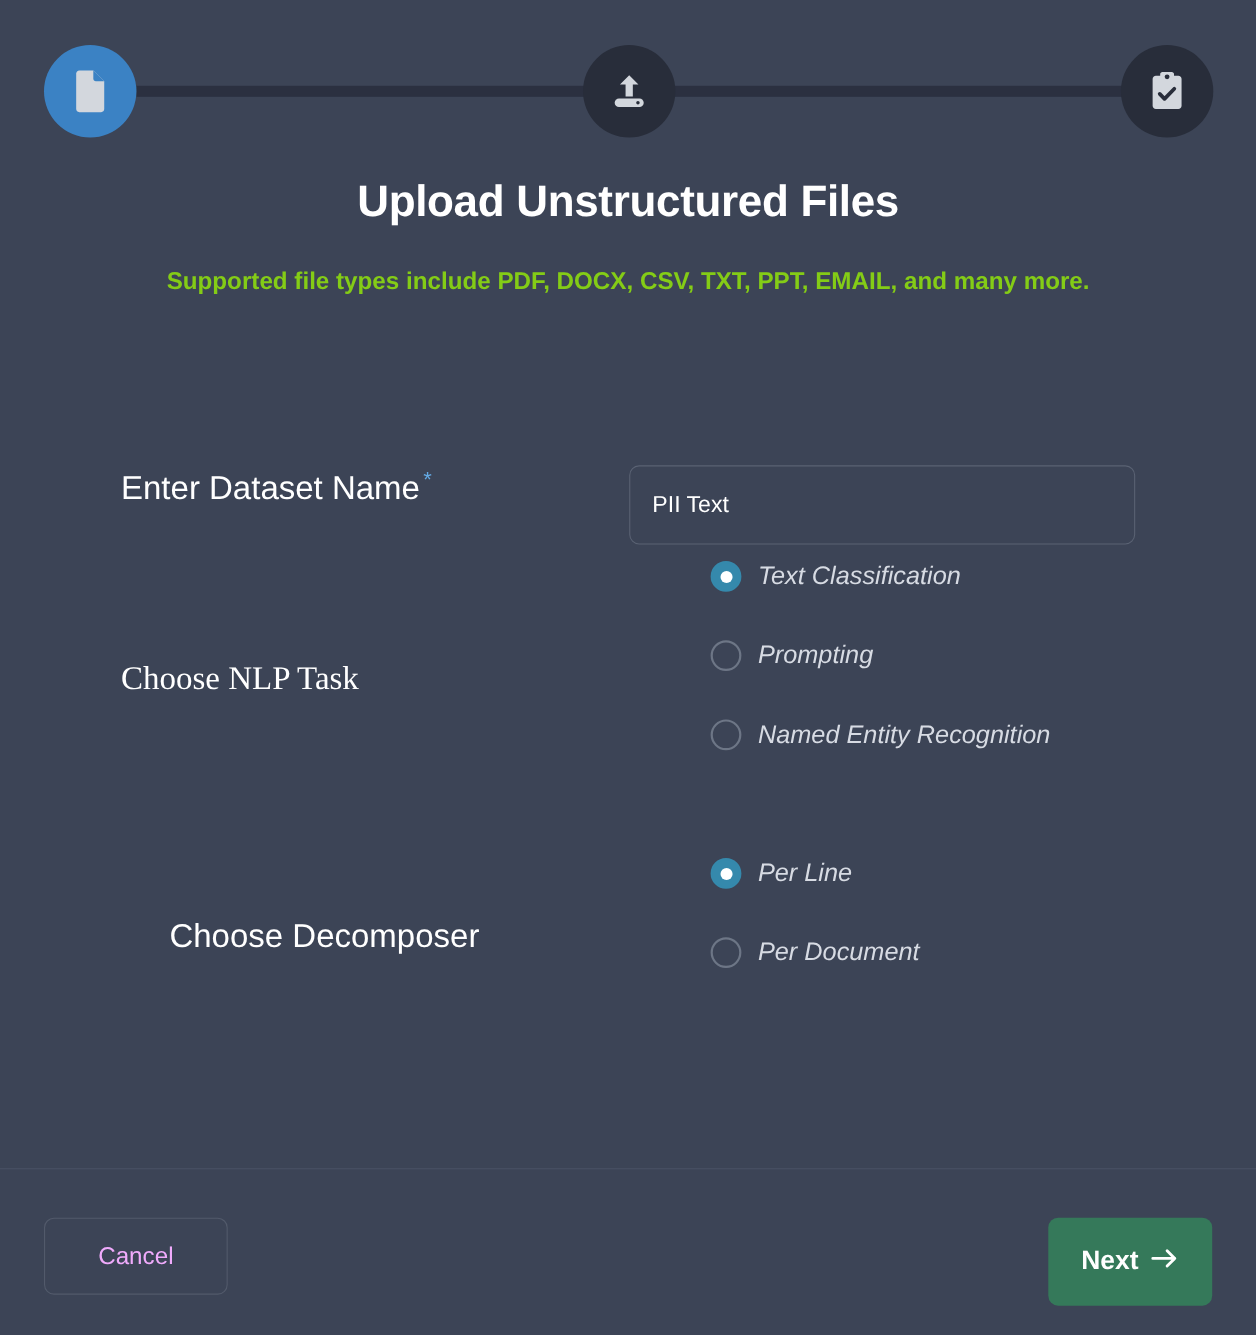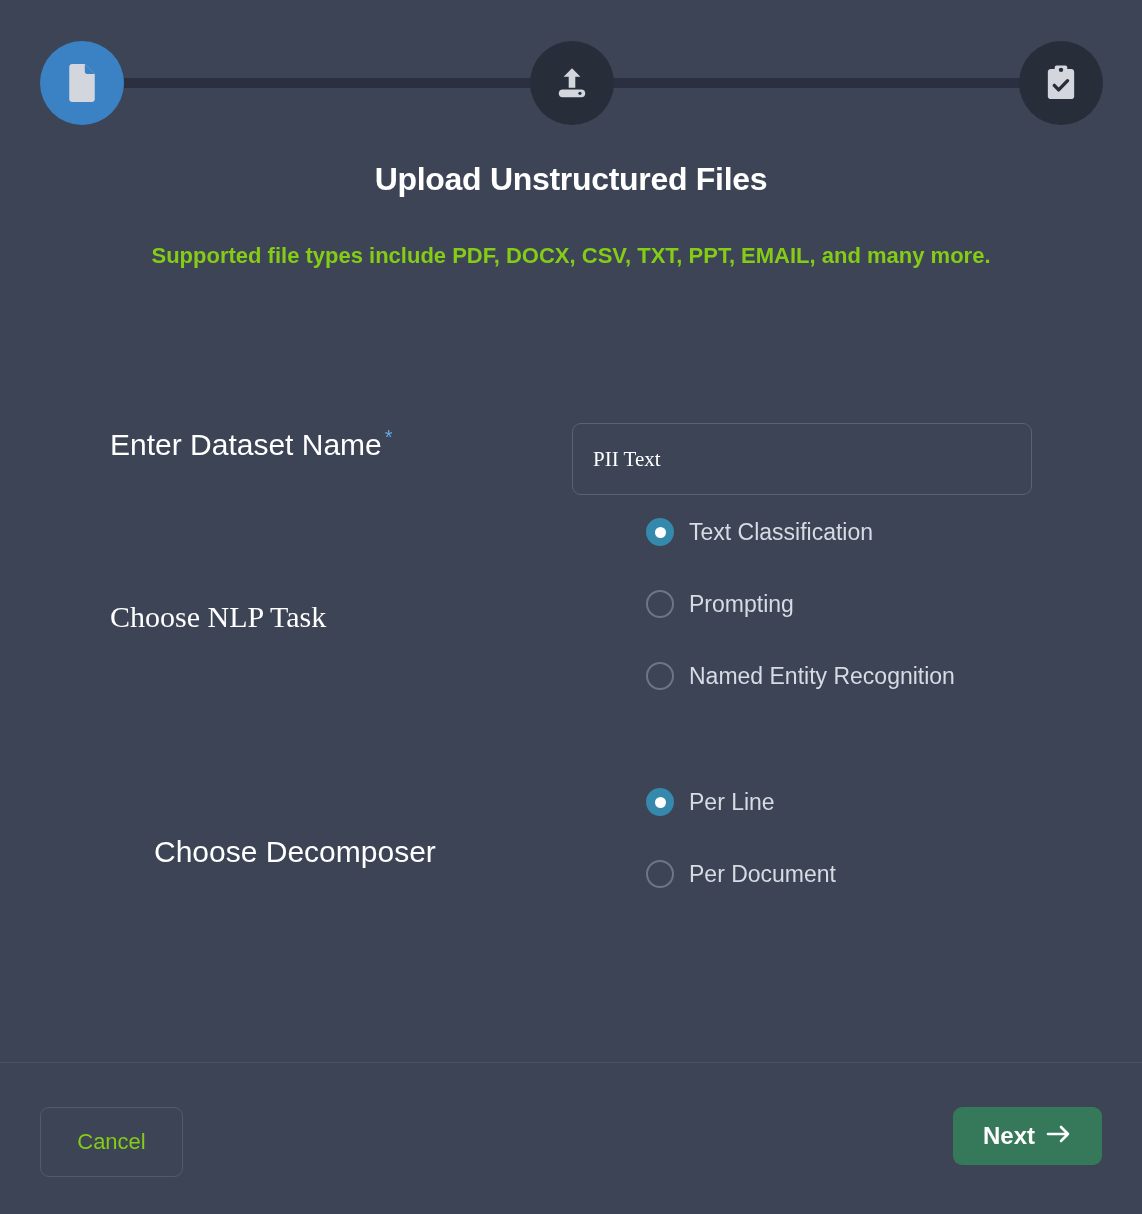--- a/index.html
+++ b/index.html
@@ -54,7 +54,7 @@
     left: 0; top: 161px;
     width: 1142px;
     text-align: center;
-    font-size: 32px;
+    font-size: 40px;
     font-weight: bold;
     color: #ffffff;
     letter-spacing: -0.3px;

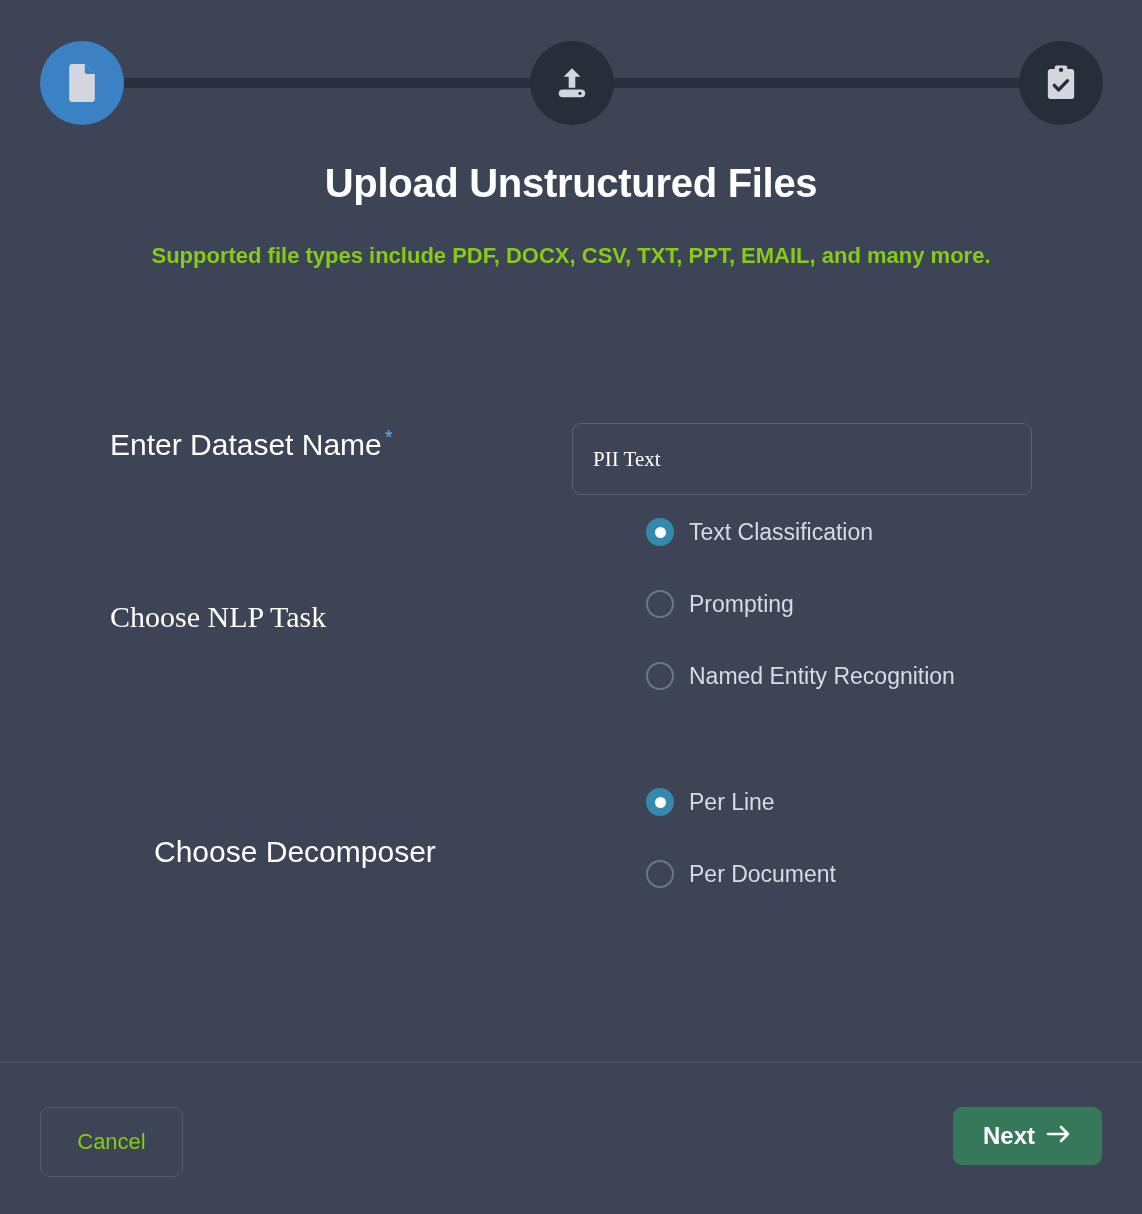--- a/index.html
+++ b/index.html
@@ -114,7 +114,7 @@
     border: 1px solid #5a6273;
     border-radius: 9px;
     color: #ffffff;
-    font-family: Liberation Serif, serif;
+    font-family: Liberation Sans, sans-serif;
     font-size: 21px;
     padding: 0 20px;
     outline: none;

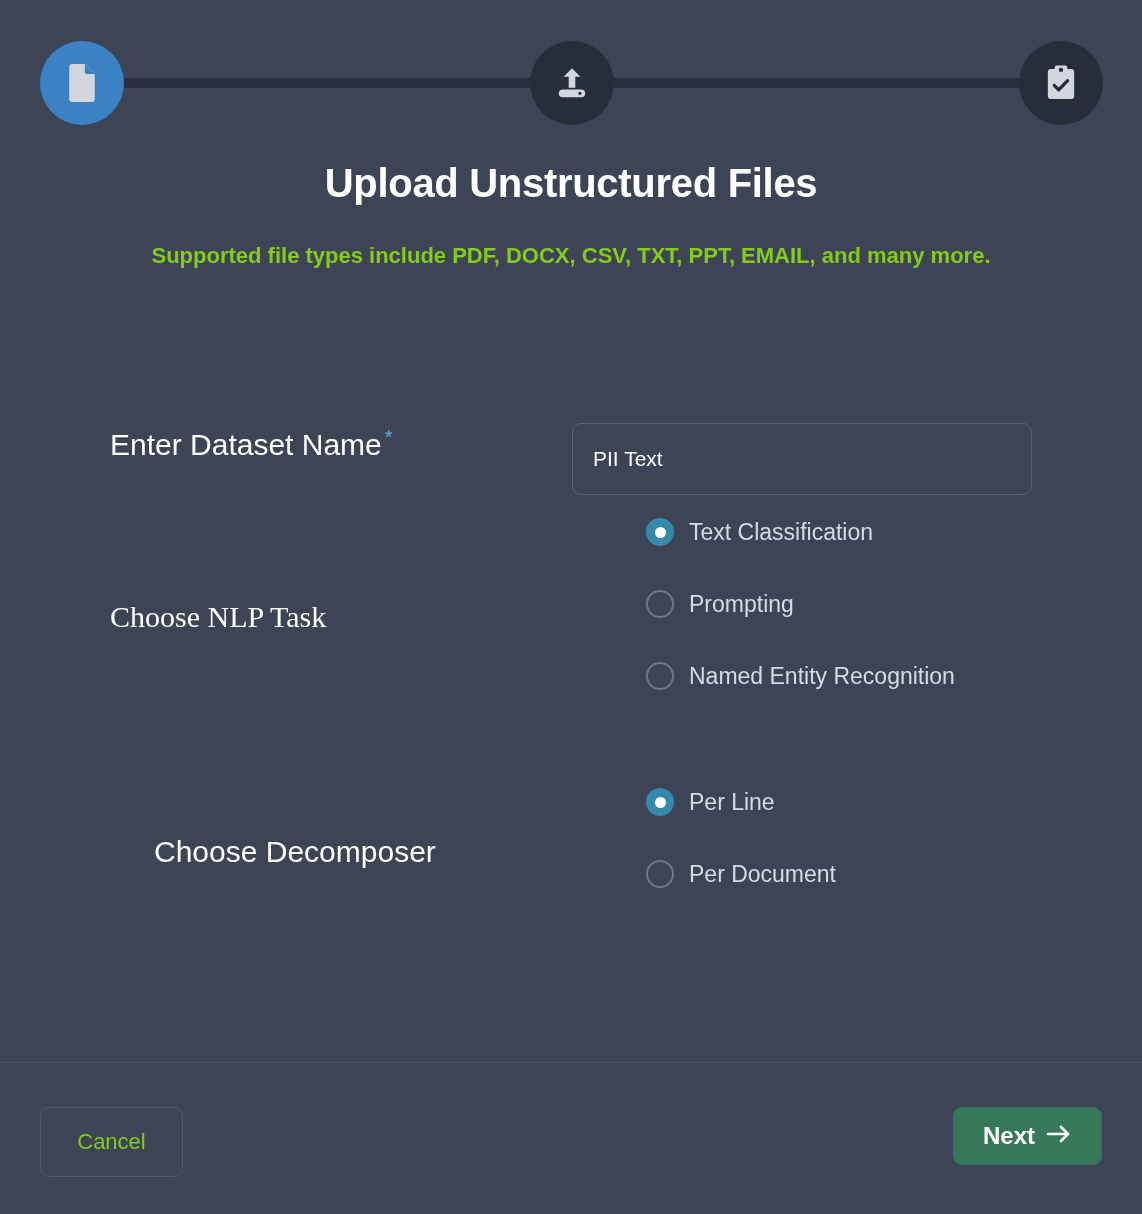--- a/index.html
+++ b/index.html
@@ -128,10 +128,11 @@
   }
   .radio-item {
     display: flex;
-    align-items: flex-end;
+    align-items: flex-start;
     height: 36px;
     margin-bottom: 36px;
     cursor: pointer;
+    font-style: italic;
   }
   .radio-item:last-child { margin-bottom: 0; }
   .radio-mark {

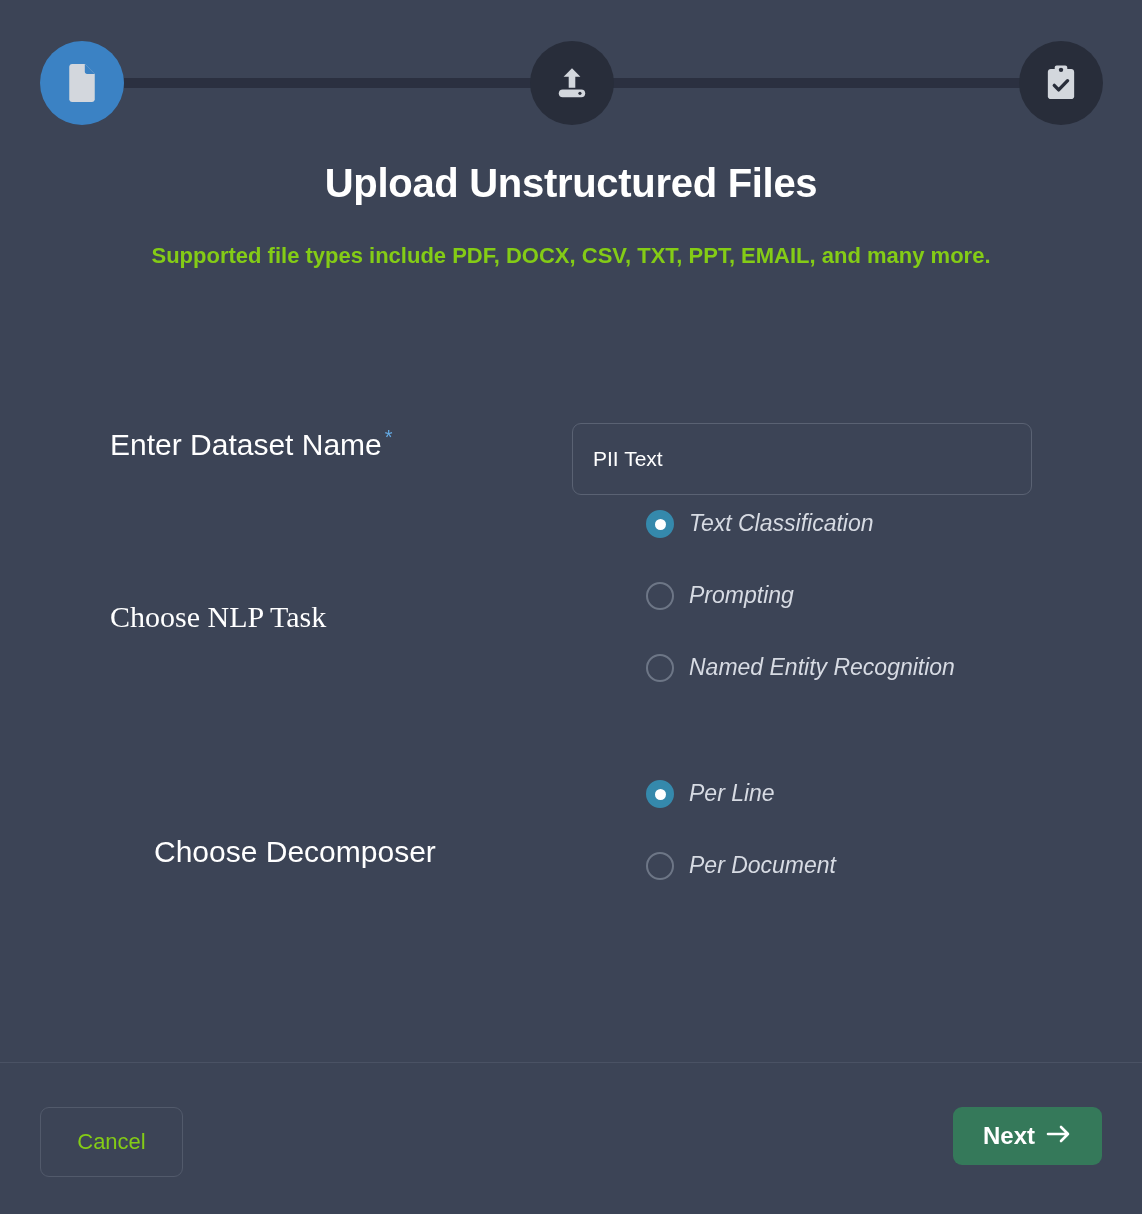--- a/index.html
+++ b/index.html
@@ -175,12 +175,12 @@
     position: absolute;
     left: 40px;
     top: 1107px;
-    width: 143px;
+    width: 167px;
     height: 70px;
     background: transparent;
     border: 1px solid #525a6b;
     border-radius: 9px;
-    color: #84cc16;
+    color: #f0abfc;
     font-family: "Liberation Sans", sans-serif;
     font-size: 22px;
     cursor: pointer;

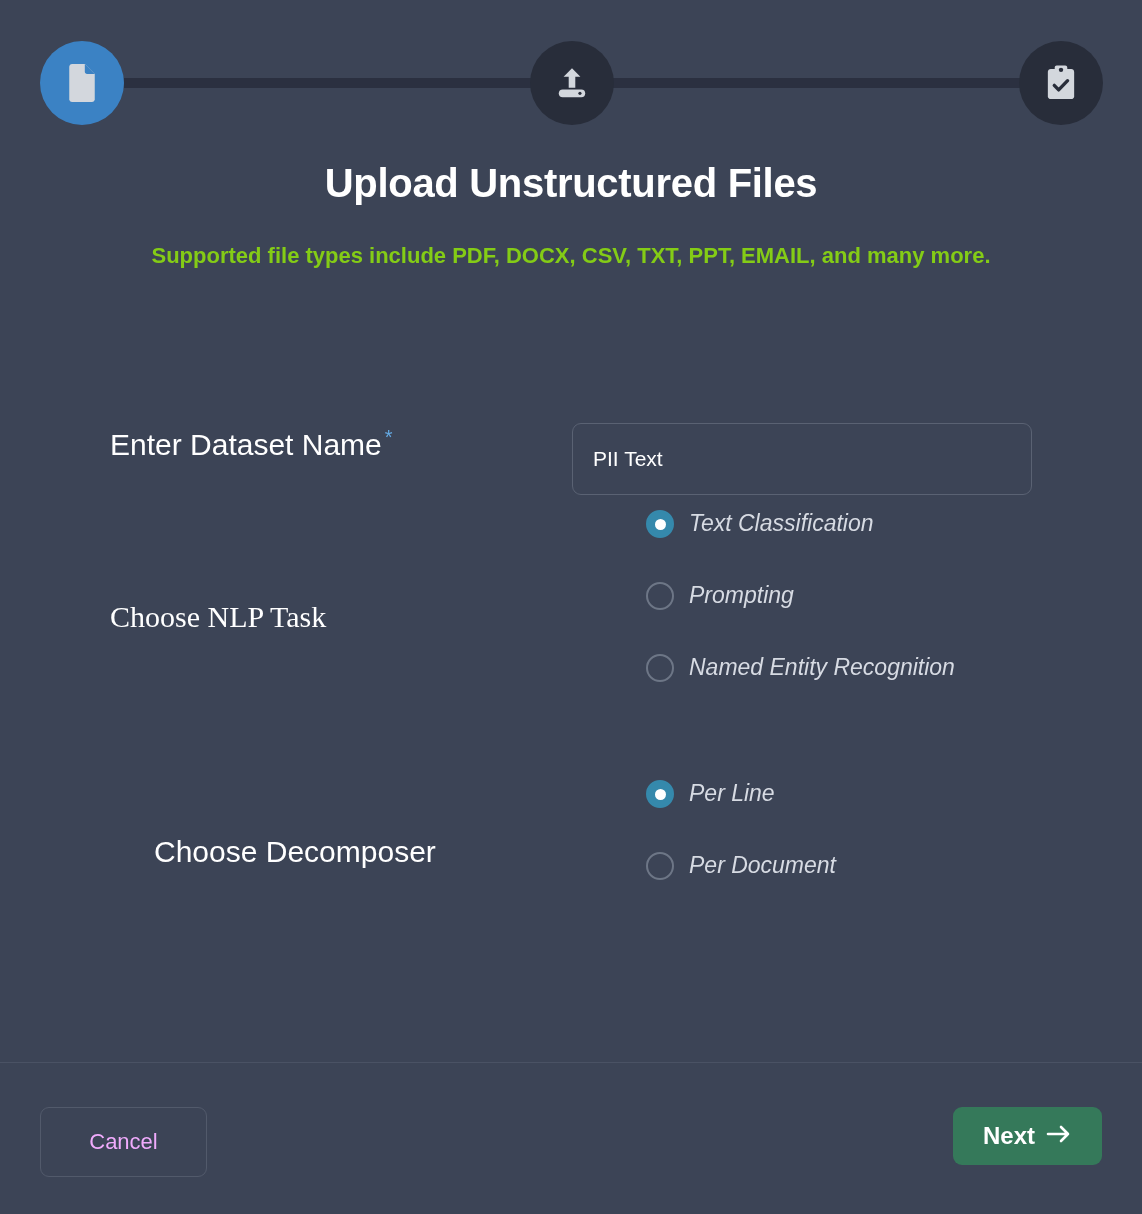--- a/index.html
+++ b/index.html
@@ -190,7 +190,7 @@
     left: 953px;
     top: 1107px;
     width: 149px;
-    height: 58px;
+    height: 80px;
     background: #35795a;
     border: none;
     border-radius: 9px;

